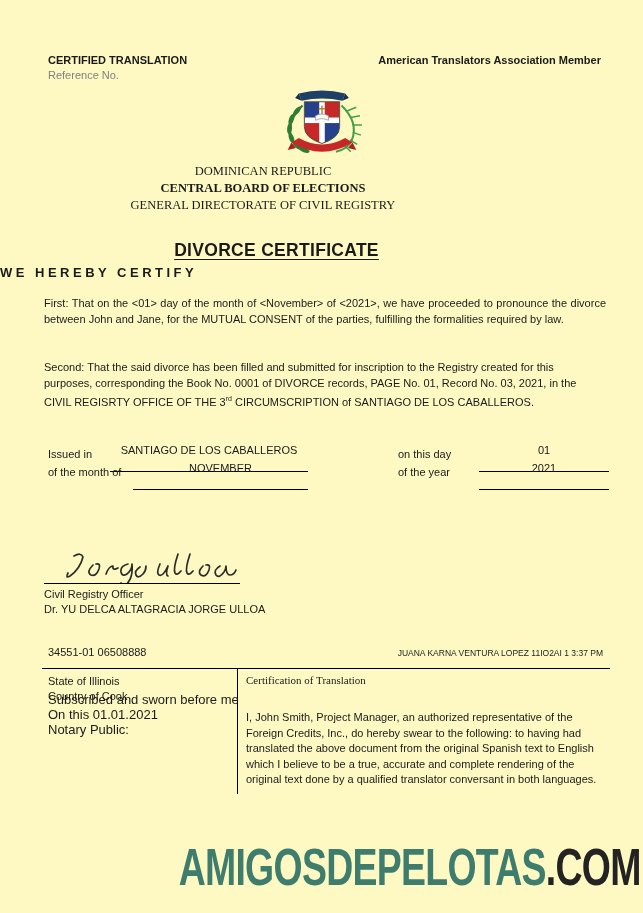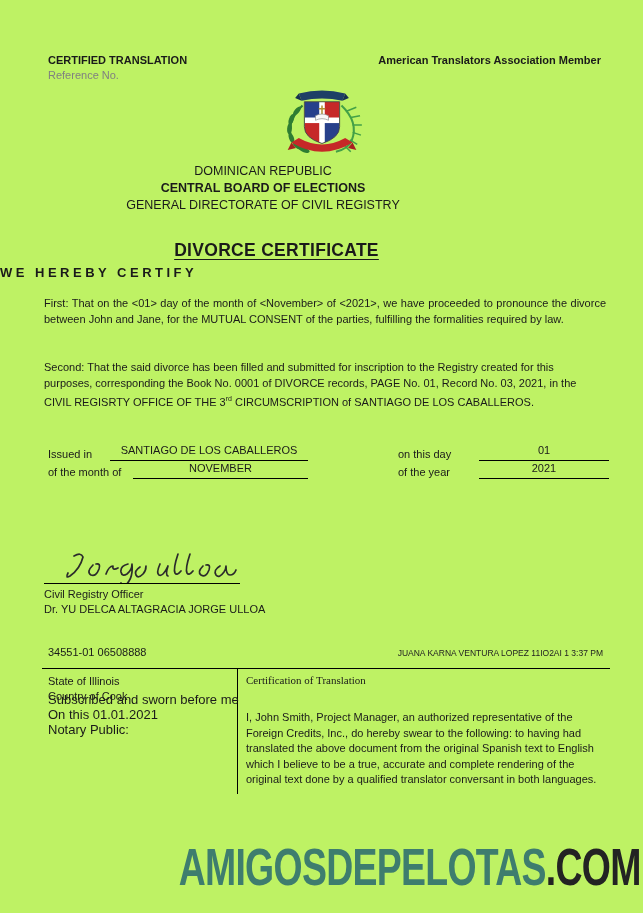--- a/index.html
+++ b/index.html
@@ -5,7 +5,7 @@
   * { margin:0; padding:0; box-sizing:border-box; }
   html,body { background:#ffffff; }
   body { font-family:"Liberation Sans", sans-serif; color:#1a1a1a; }
-  .page { position:relative; width:643px; height:913px; background:#bef264; overflow:hidden; }
+  .page { position:relative; width:643px; height:913px; background:#fef9c3; overflow:hidden; }
   .abs { position:absolute; }
   .bold { font-weight:bold; }
   .gray { color:#808080; }

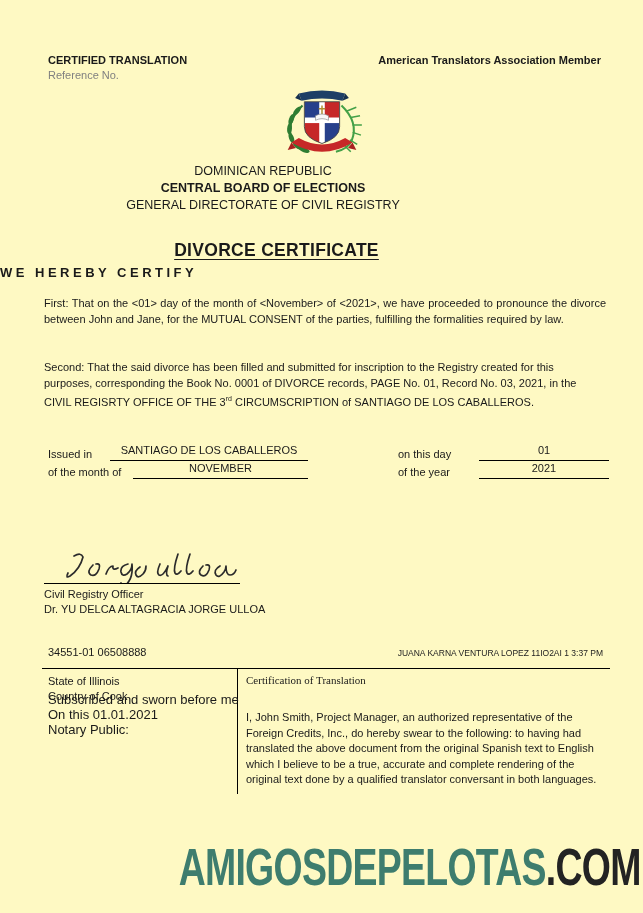--- a/index.html
+++ b/index.html
@@ -16,7 +16,7 @@
 
   .emblem { left:271px; top:86px; }
 
-  .org-block { left:0; top:163px; width:526px; text-align:center; }
+  .org-block { left:0; top:163px; width:526px; text-align:center;font-family:Liberation Serif, serif; }
   .org-line1 { font-size:12.5px; line-height:17px; }
   .org-line2 { font-size:12.5px; line-height:17px; font-weight:bold; }
   .org-line3 { font-size:12.5px; line-height:17px; }

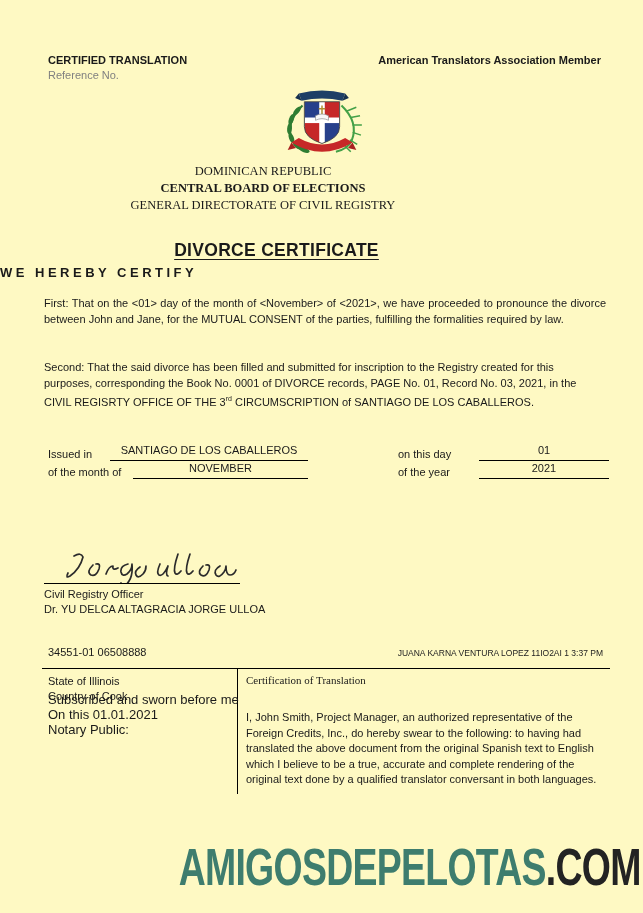--- a/index.html
+++ b/index.html
@@ -32,7 +32,7 @@
   sup { font-size:7px; vertical-align:super; }
 
   .issued-label { font-size:11px; }
-  .fill-cell { border-bottom:1px solid #000; text-align:center; font-size:11px; padding-bottom:4px; }
+  .fill-cell { border-bottom:1px solid #000; text-align:center; font-size:11px; padding-bottom:15px; }
 
   .sig-svg { left:48px; top:546px; }
   .sig-line { left:44px; top:583px; width:196px; border-top:1.5px solid #000; }

